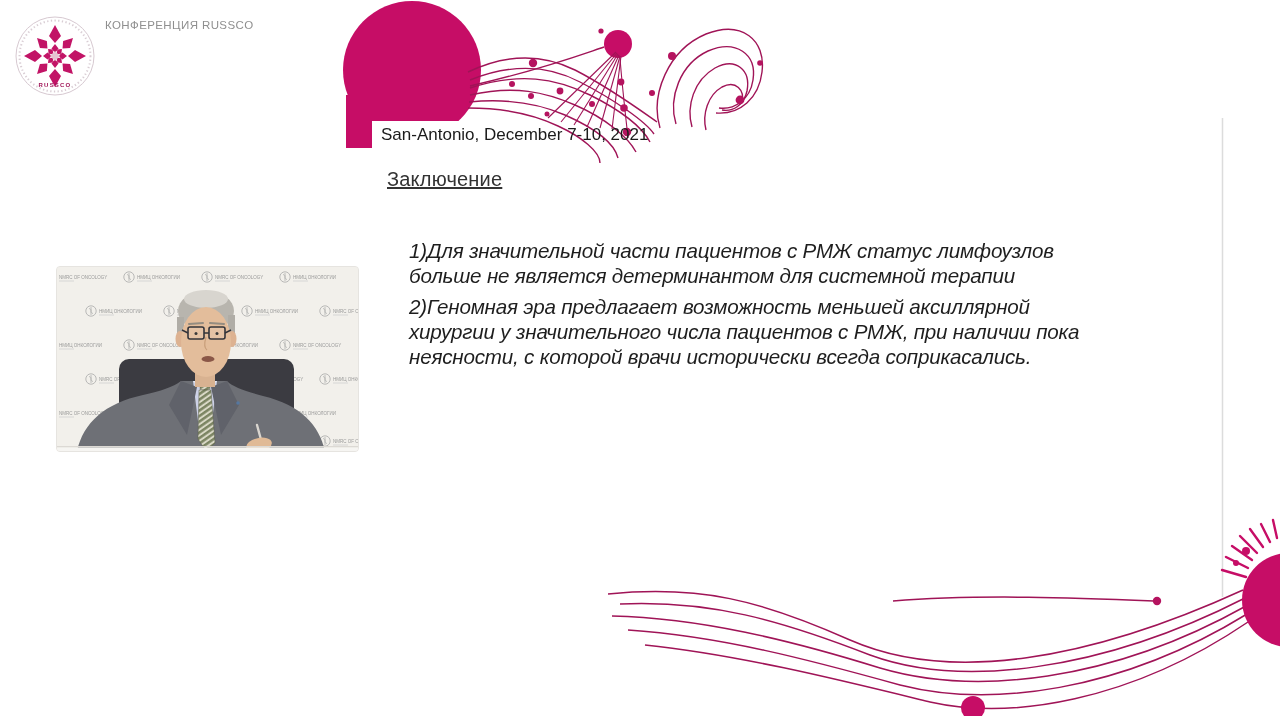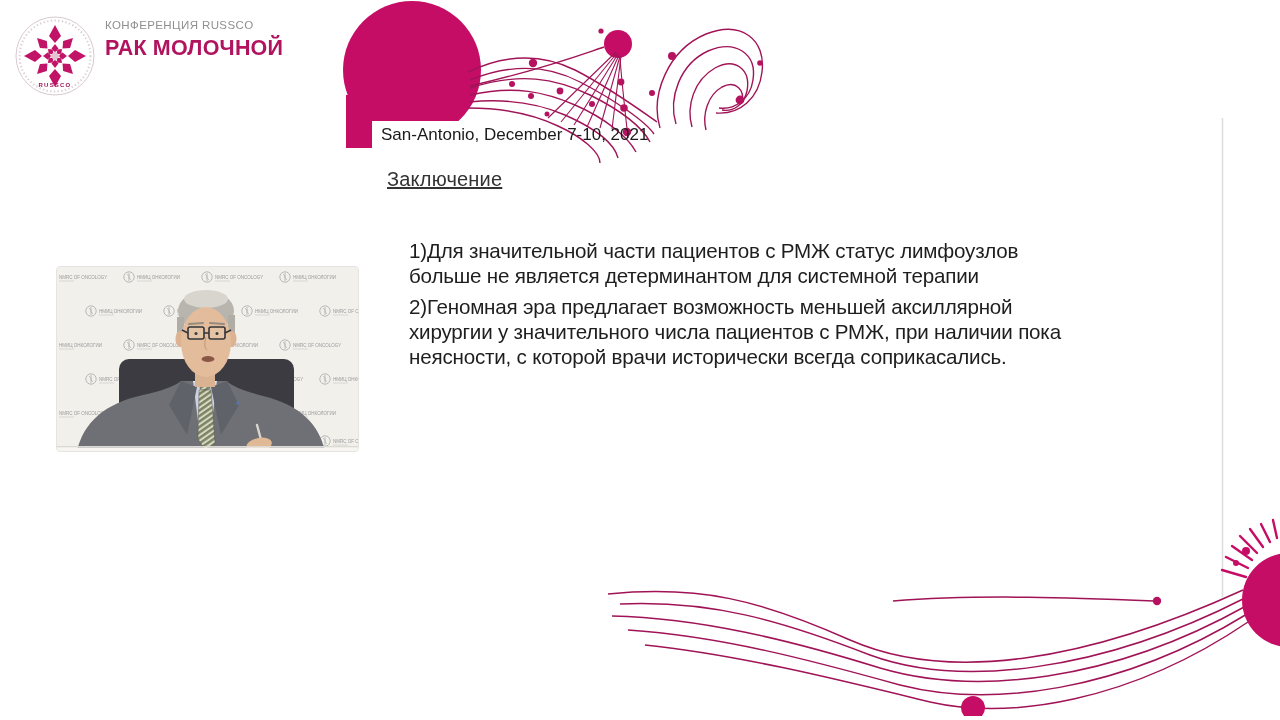--- a/index.html
+++ b/index.html
@@ -166,7 +166,6 @@
     <div class="brand-text">
       <div class="conf-label">КОНФЕРЕНЦИЯ RUSSCO</div>
       <div class="conf-title">
-        <div>РАК МОЛОЧНОЙ</div>
       </div>
     </div>
   </div>

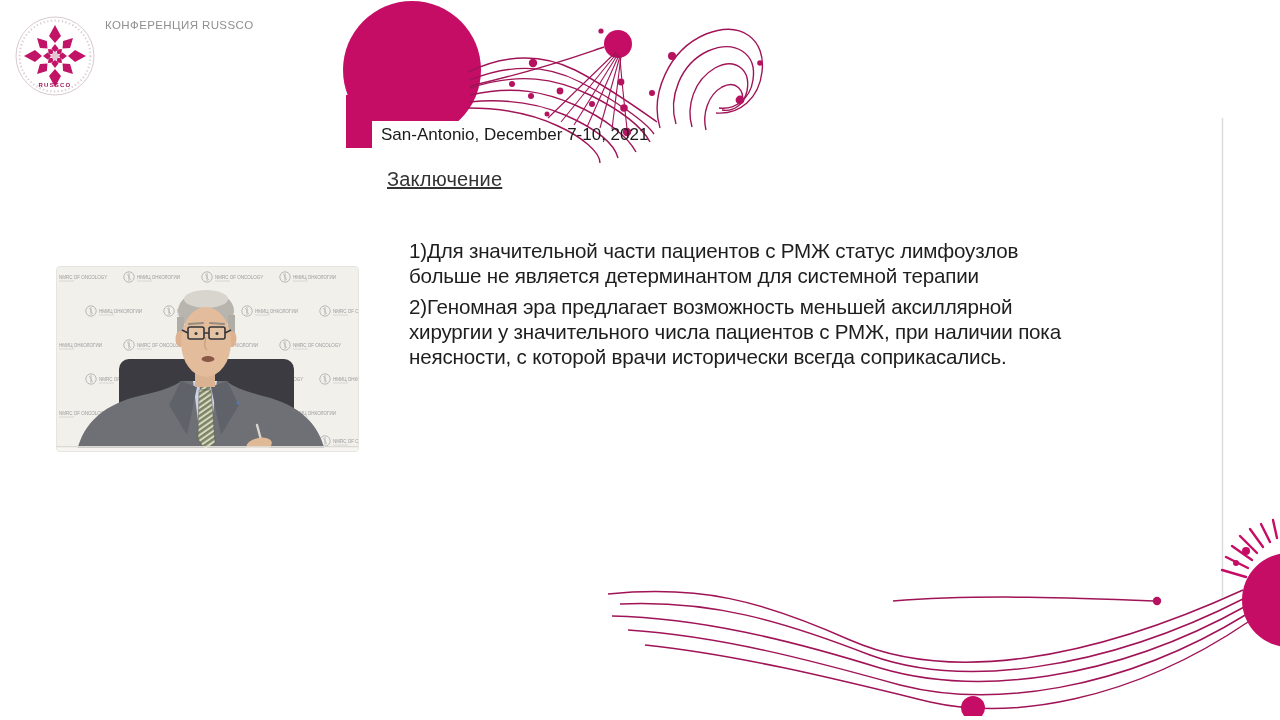--- a/index.html
+++ b/index.html
@@ -17,7 +17,7 @@
   
   .date-loc{left:381px;top:125px;font-size:17px;color:#1b1b1b;text-align:center;}
   .slide-title{left:387px;top:168px;font-size:20px;color:#333333;letter-spacing:.2px;text-decoration:underline;}
-  .points{left:409px;top:238px;width:800px;color:#1e1e1e;}
+  .points{left:409px;top:238px;width:800px;color:#1e1e1e;font-style:italic;}
   .points p{margin:0 0 6px 0;font-size:20.6px;line-height:25px;white-space:pre-line;letter-spacing:-0.2px;}
   
   .video{left:56px;top:266px;width:301px;height:184px;border-radius:4px;overflow:hidden;

